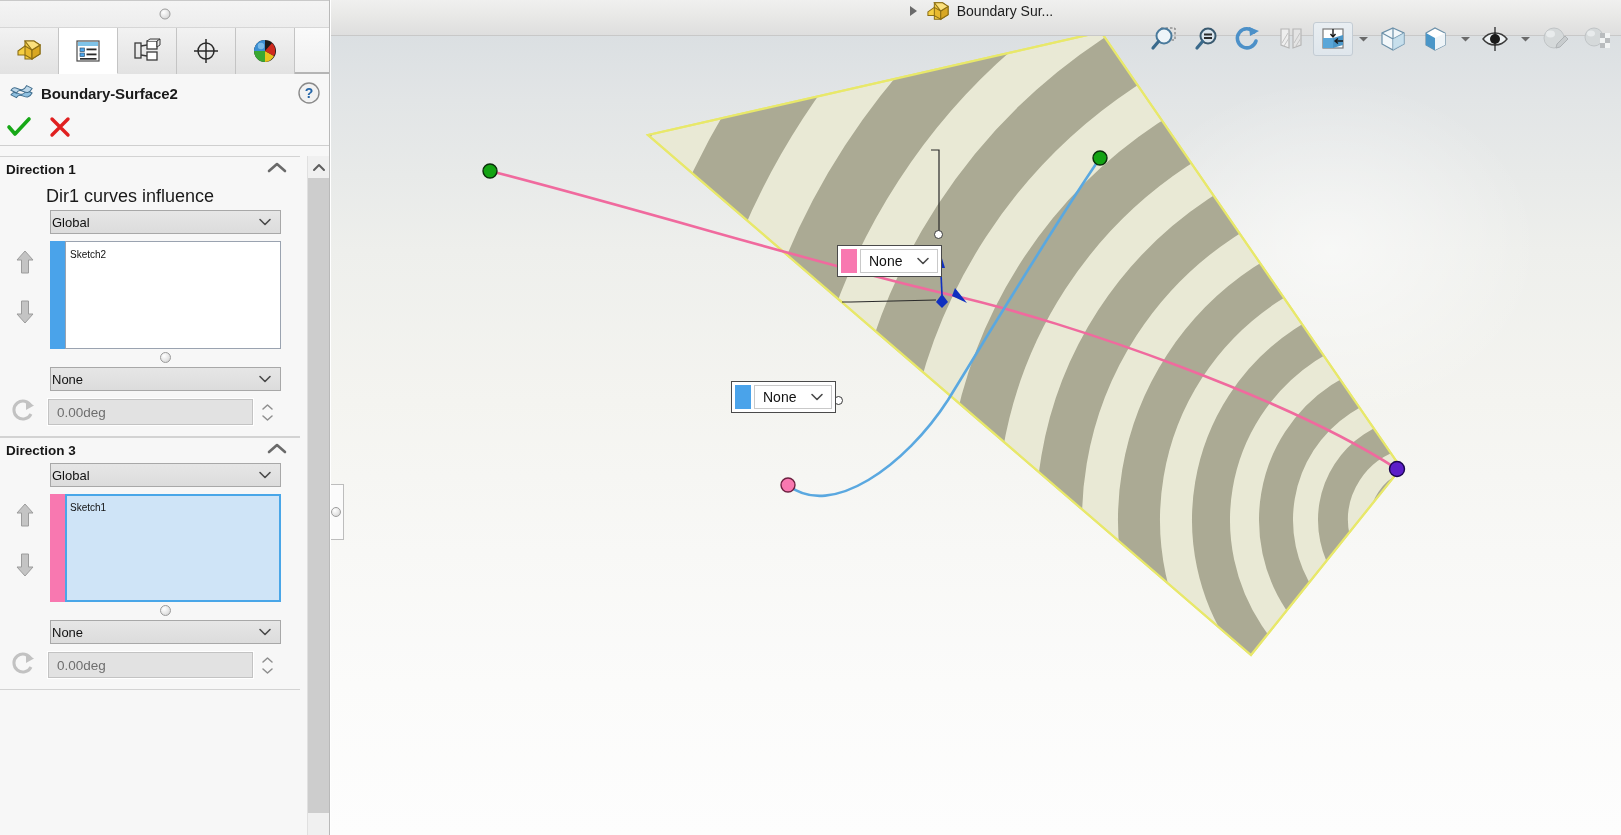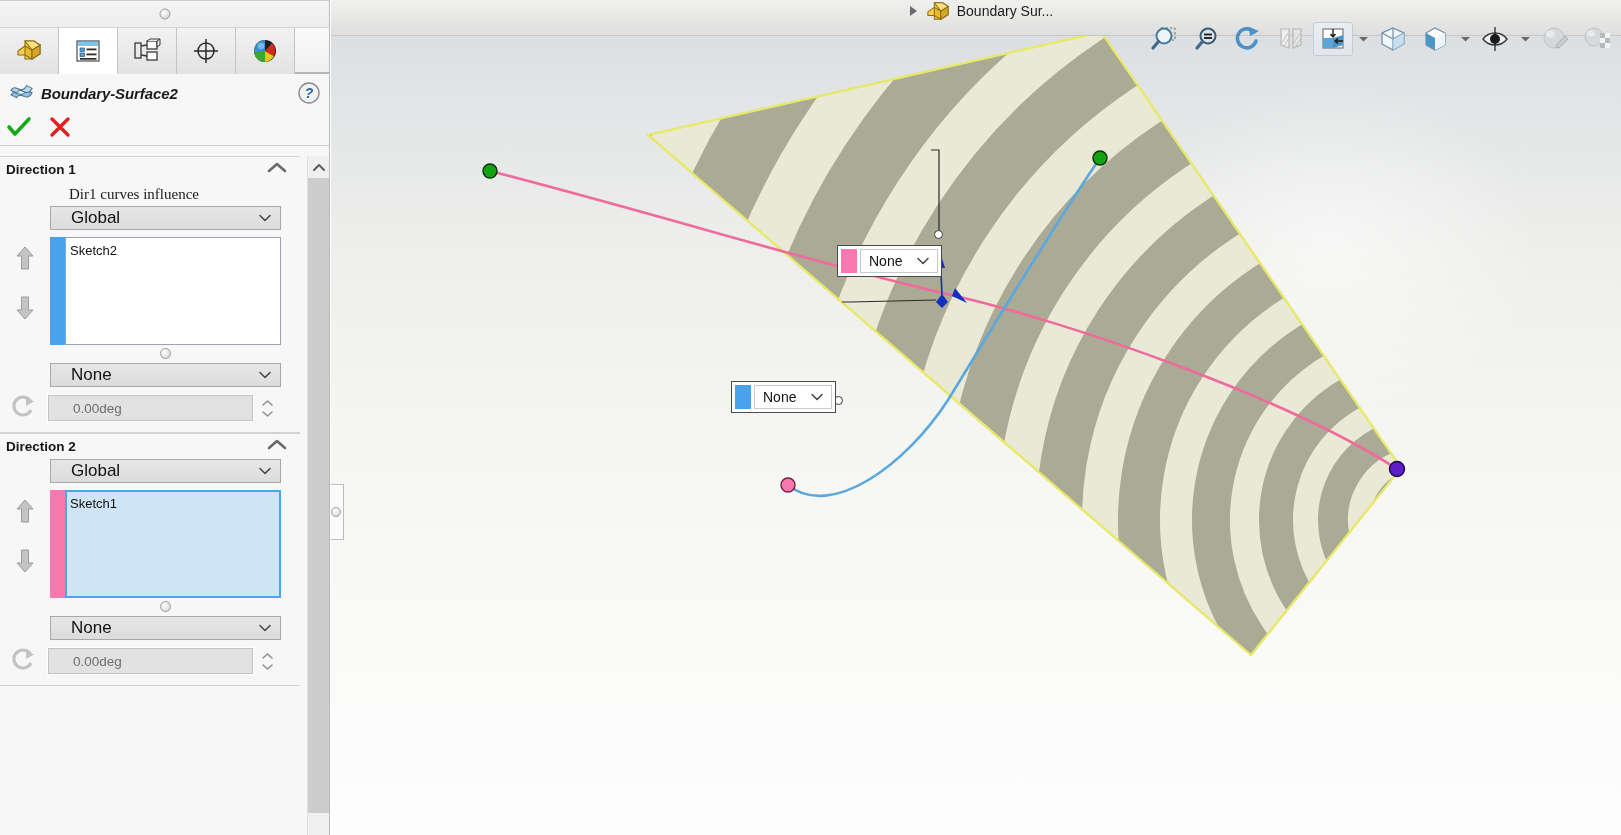--- a/index.html
+++ b/index.html
@@ -75,7 +75,6 @@
     height: 38px;
     padding: 0 8px 0 9px;
     background: #f7f7f7;
-    font-style: italic;
   }
   .title-icon { width: 26px; height: 22px; margin-right: 6px; flex: none; }
   .title-text {

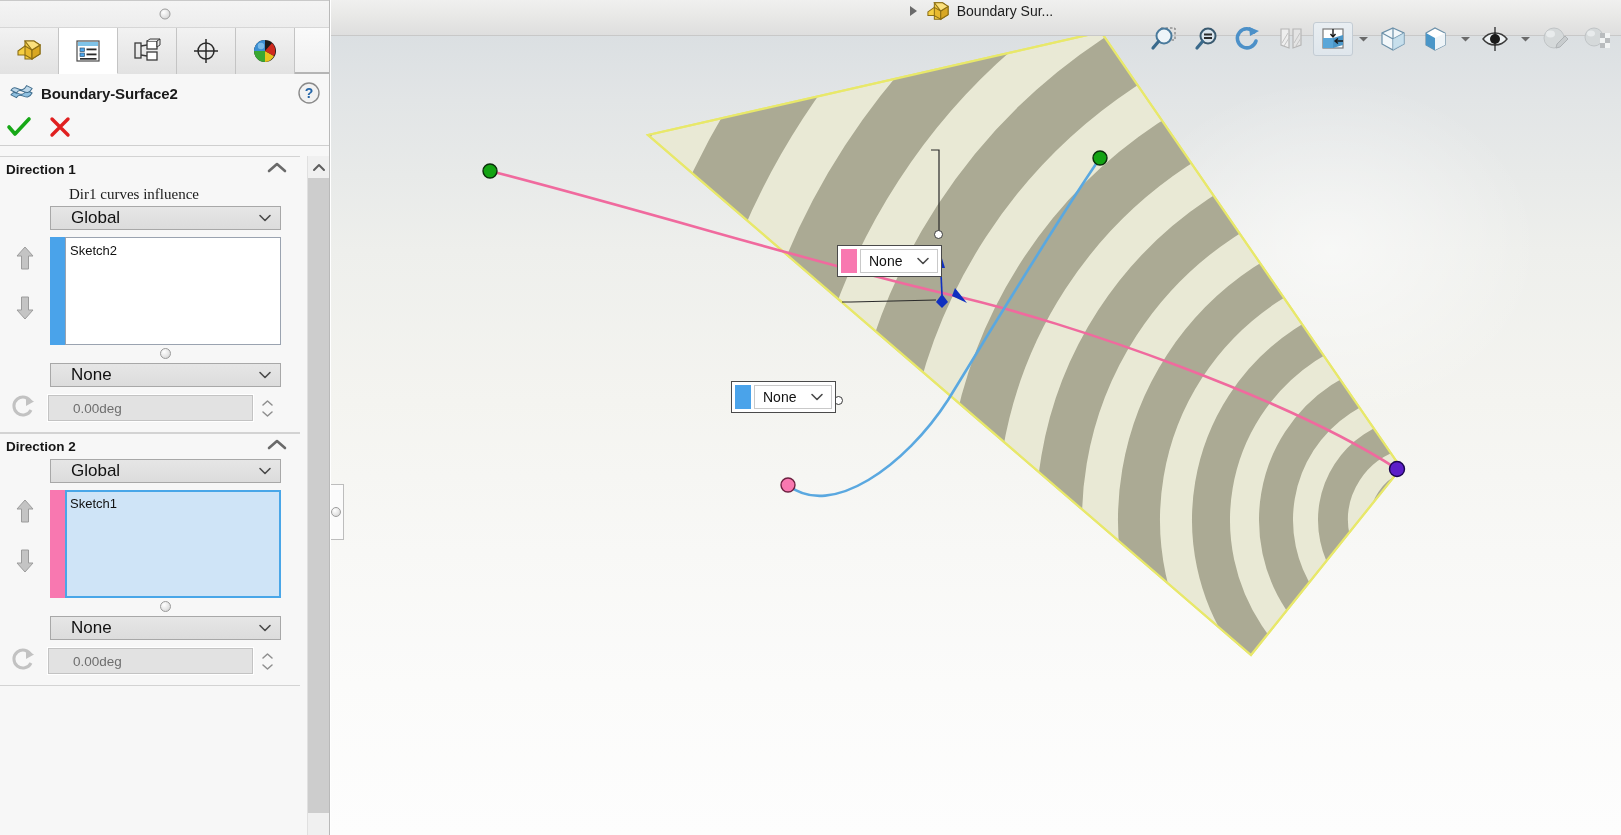--- a/index.html
+++ b/index.html
@@ -133,10 +133,9 @@
   }
 
   .sub-label {
-    font-size: 15px;
+    font-size: 18px;
     color: #1a1a1a;
-    padding: 4px 0 3px 69px;
-    font-family: Liberation Serif, serif;
+    padding: 4px 0 3px 46px;
   }
 
   

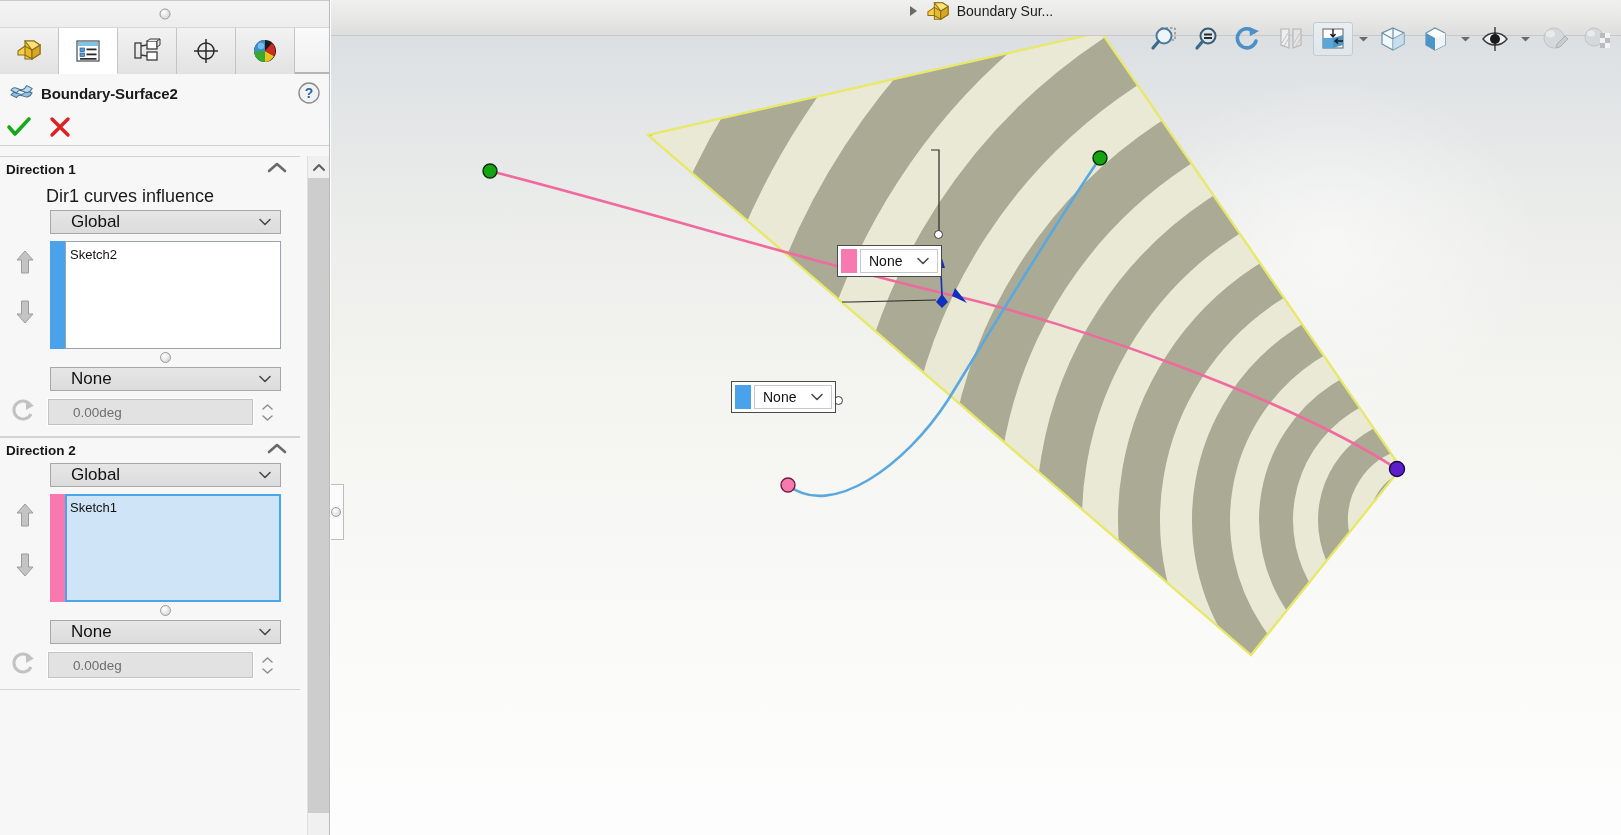--- a/index.html
+++ b/index.html
@@ -150,8 +150,8 @@
     cursor: pointer;
   }
   .combo-text {
-    font-size: 17px; color: #111;
-    padding-left: 20px;
+    font-size: 13px; color: #111;
+    padding-left: 1px;
   }
   .combo-arrow {
     position: absolute; right: 8px; top: 50%;

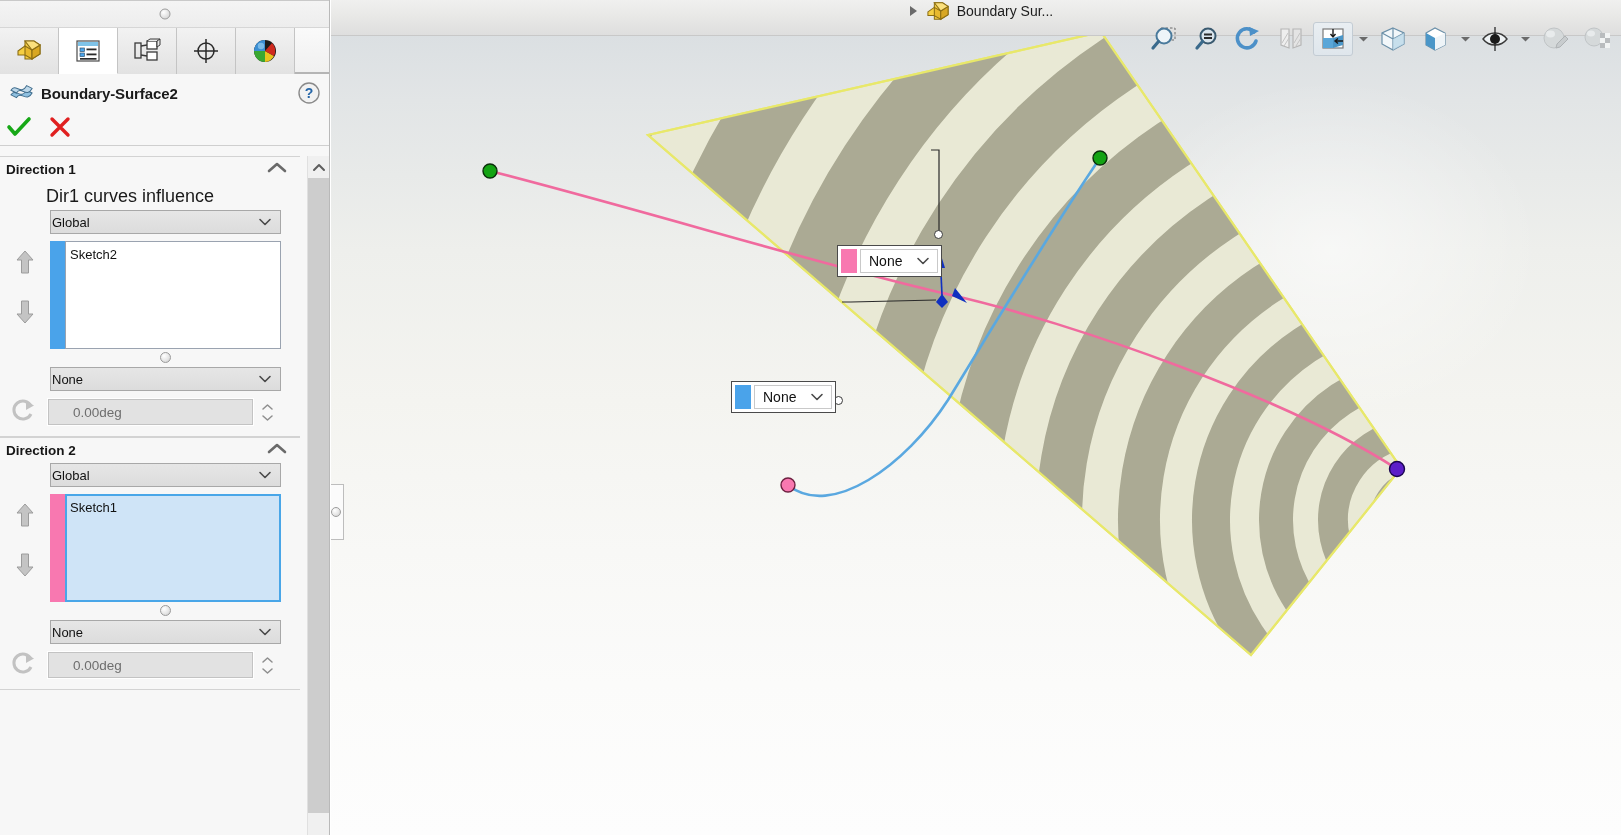--- a/index.html
+++ b/index.html
@@ -184,7 +184,7 @@
     height: 108px;
     background: #ffffff;
     border: 1px solid #9aa3b0;
-    font-size: 13px;
+    font-size: 10px;
     color: #111;
     padding: 4px 0 0 4px;
     overflow: hidden;

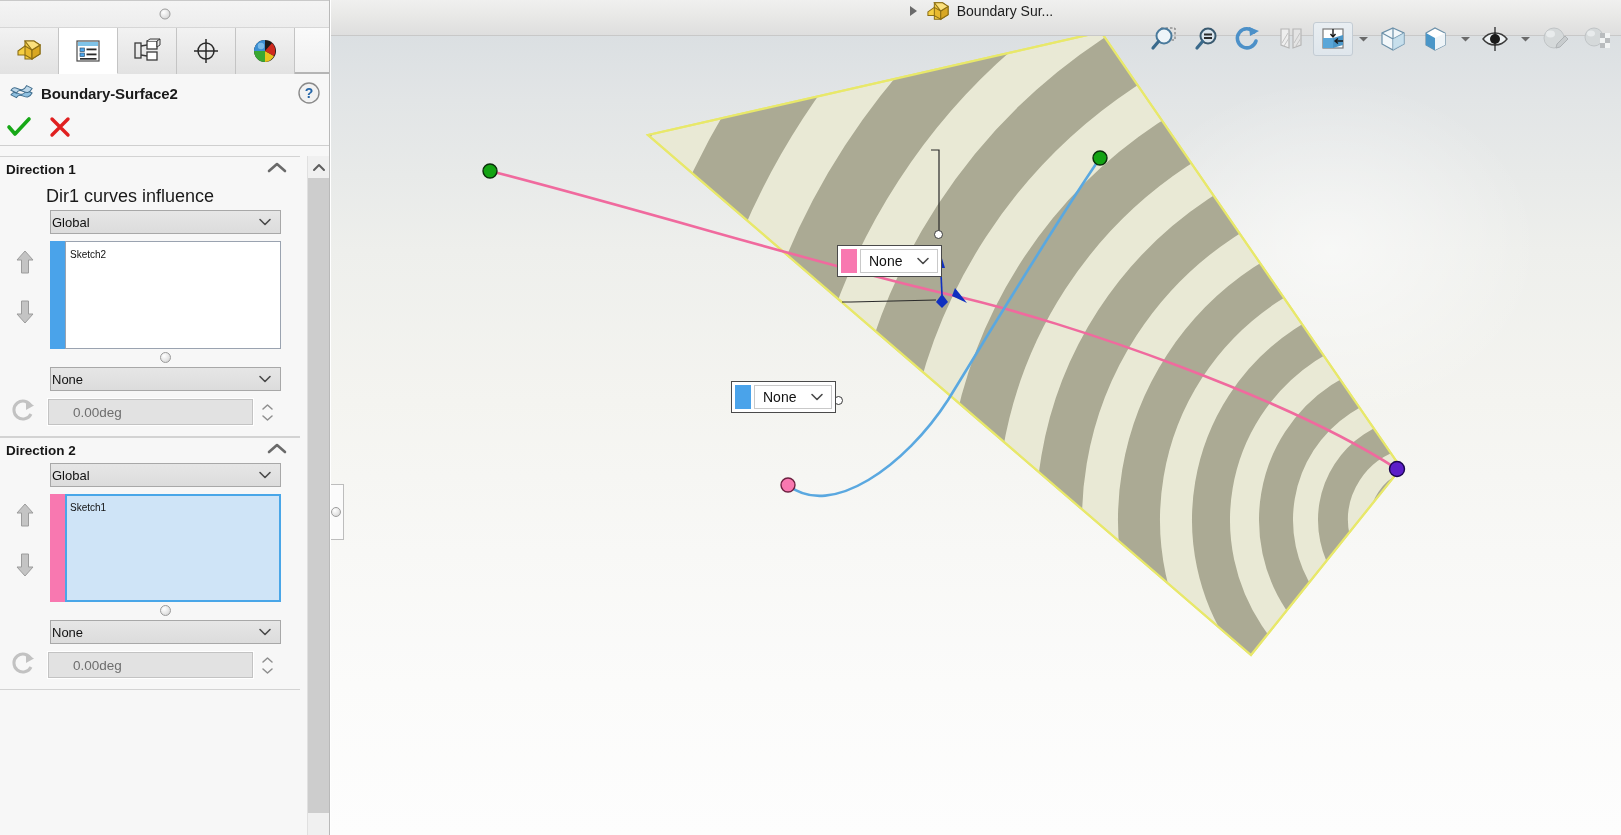--- a/index.html
+++ b/index.html
@@ -220,7 +220,7 @@
     border: 1px solid #c3c3c3;
     outline: 1px solid #ffffff;
     display: flex; align-items: center;
-    padding-left: 24px;
+    padding-left: 8px;
     font-size: 13.5px;
     color: #6e6e6e;
     cursor: text;

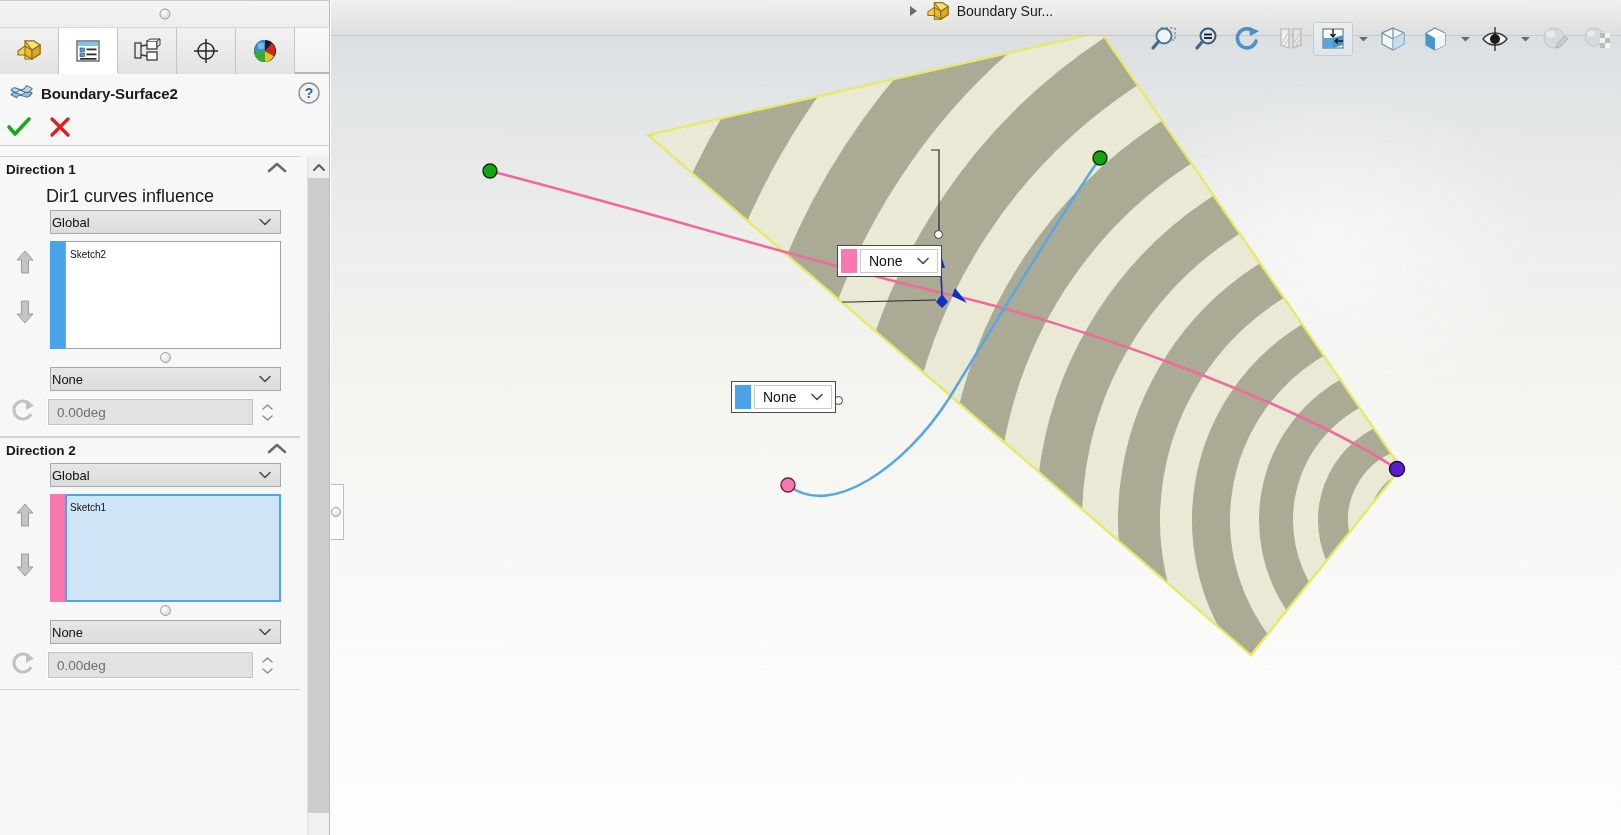--- a/index.html
+++ b/index.html
@@ -545,7 +545,7 @@
 
         <div>
           <div class="section-header">
-            <span class="section-title">Direction 2</span>
+            <span class="section-title">Direction 3</span>
             <span class="collapse-chev">
               <svg width="22" height="14" viewBox="0 0 22 14">
                 <path d="M3 10 L11 3 L19 10" fill="none" stroke="#6a6a6a" stroke-width="2.6" stroke-linecap="round" stroke-linejoin="round"></path>

